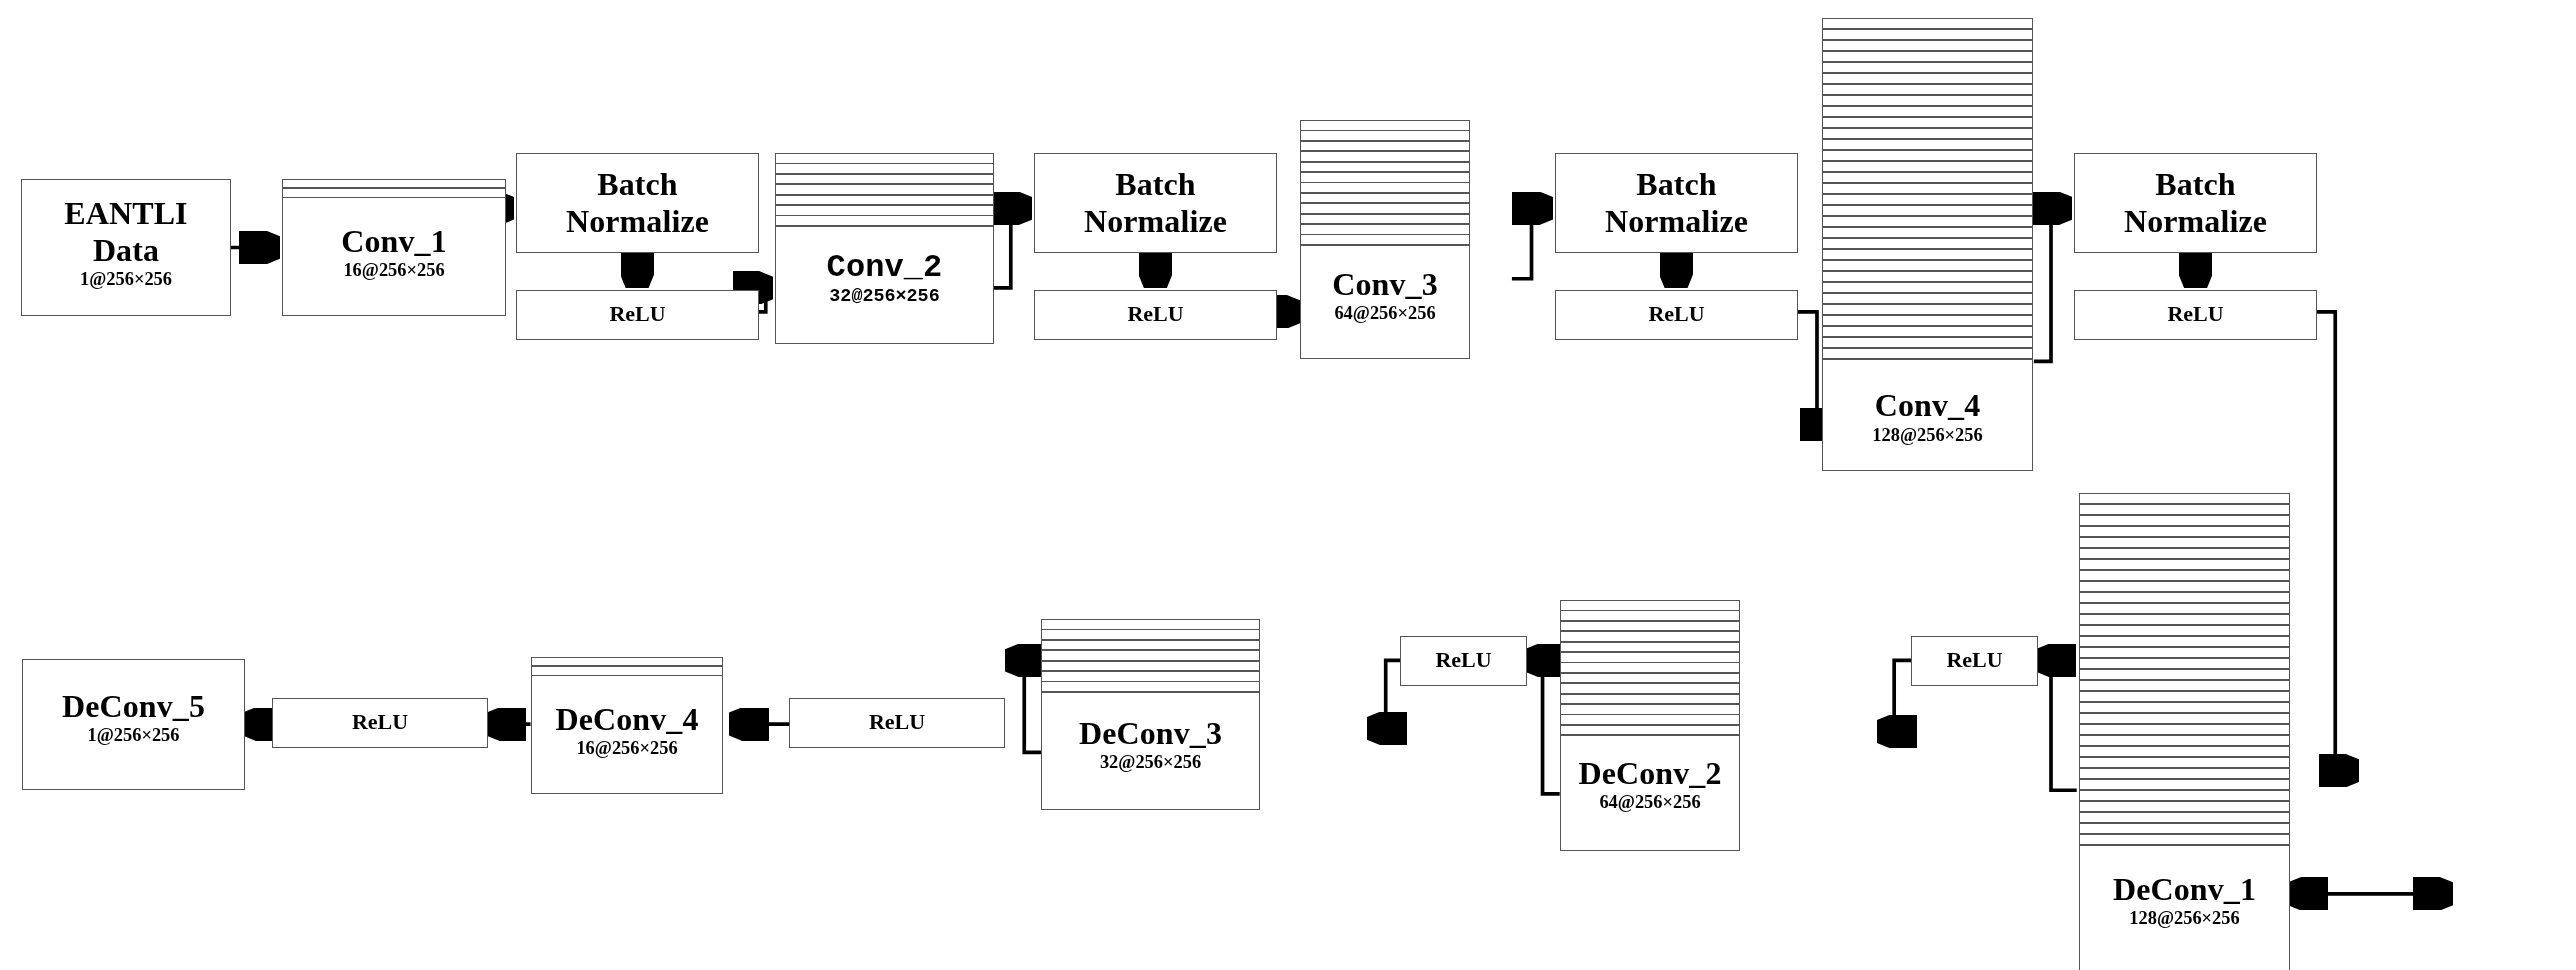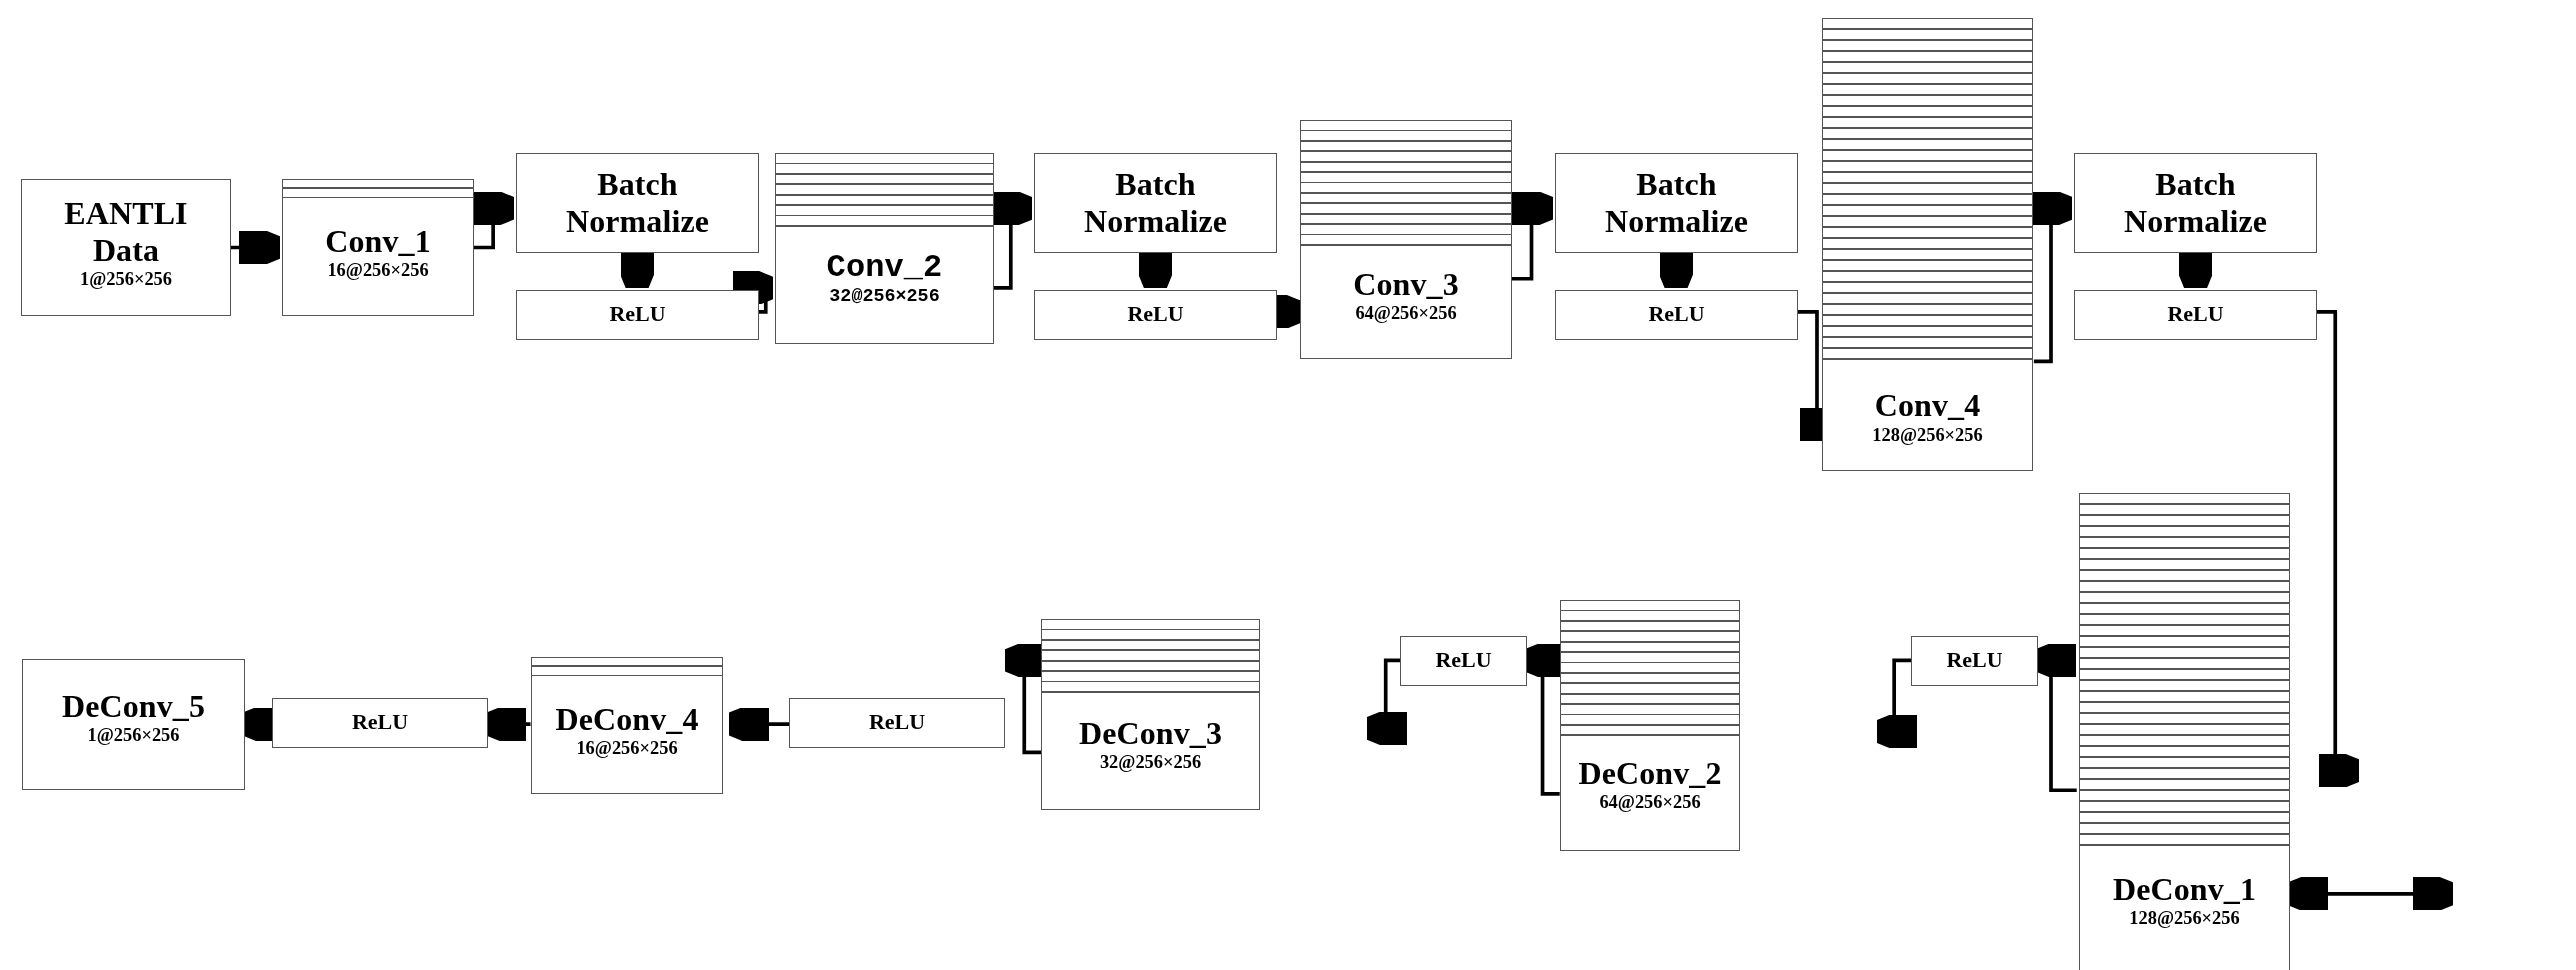--- a/index.html
+++ b/index.html
@@ -153,7 +153,7 @@
     </div>
   </div>
 
-  <div class="node" style="left:282px; top:179px; width:192px; height:137px;">
+  <div class="node" style="left:282px; top:179px; width:224px; height:137px;">
     <div class="stripes" style="--gap:7.4px; height:18.4px;"></div>
     <div class="labelwrap" style="top:43px;">
       <div class="ln1">Conv_1</div>

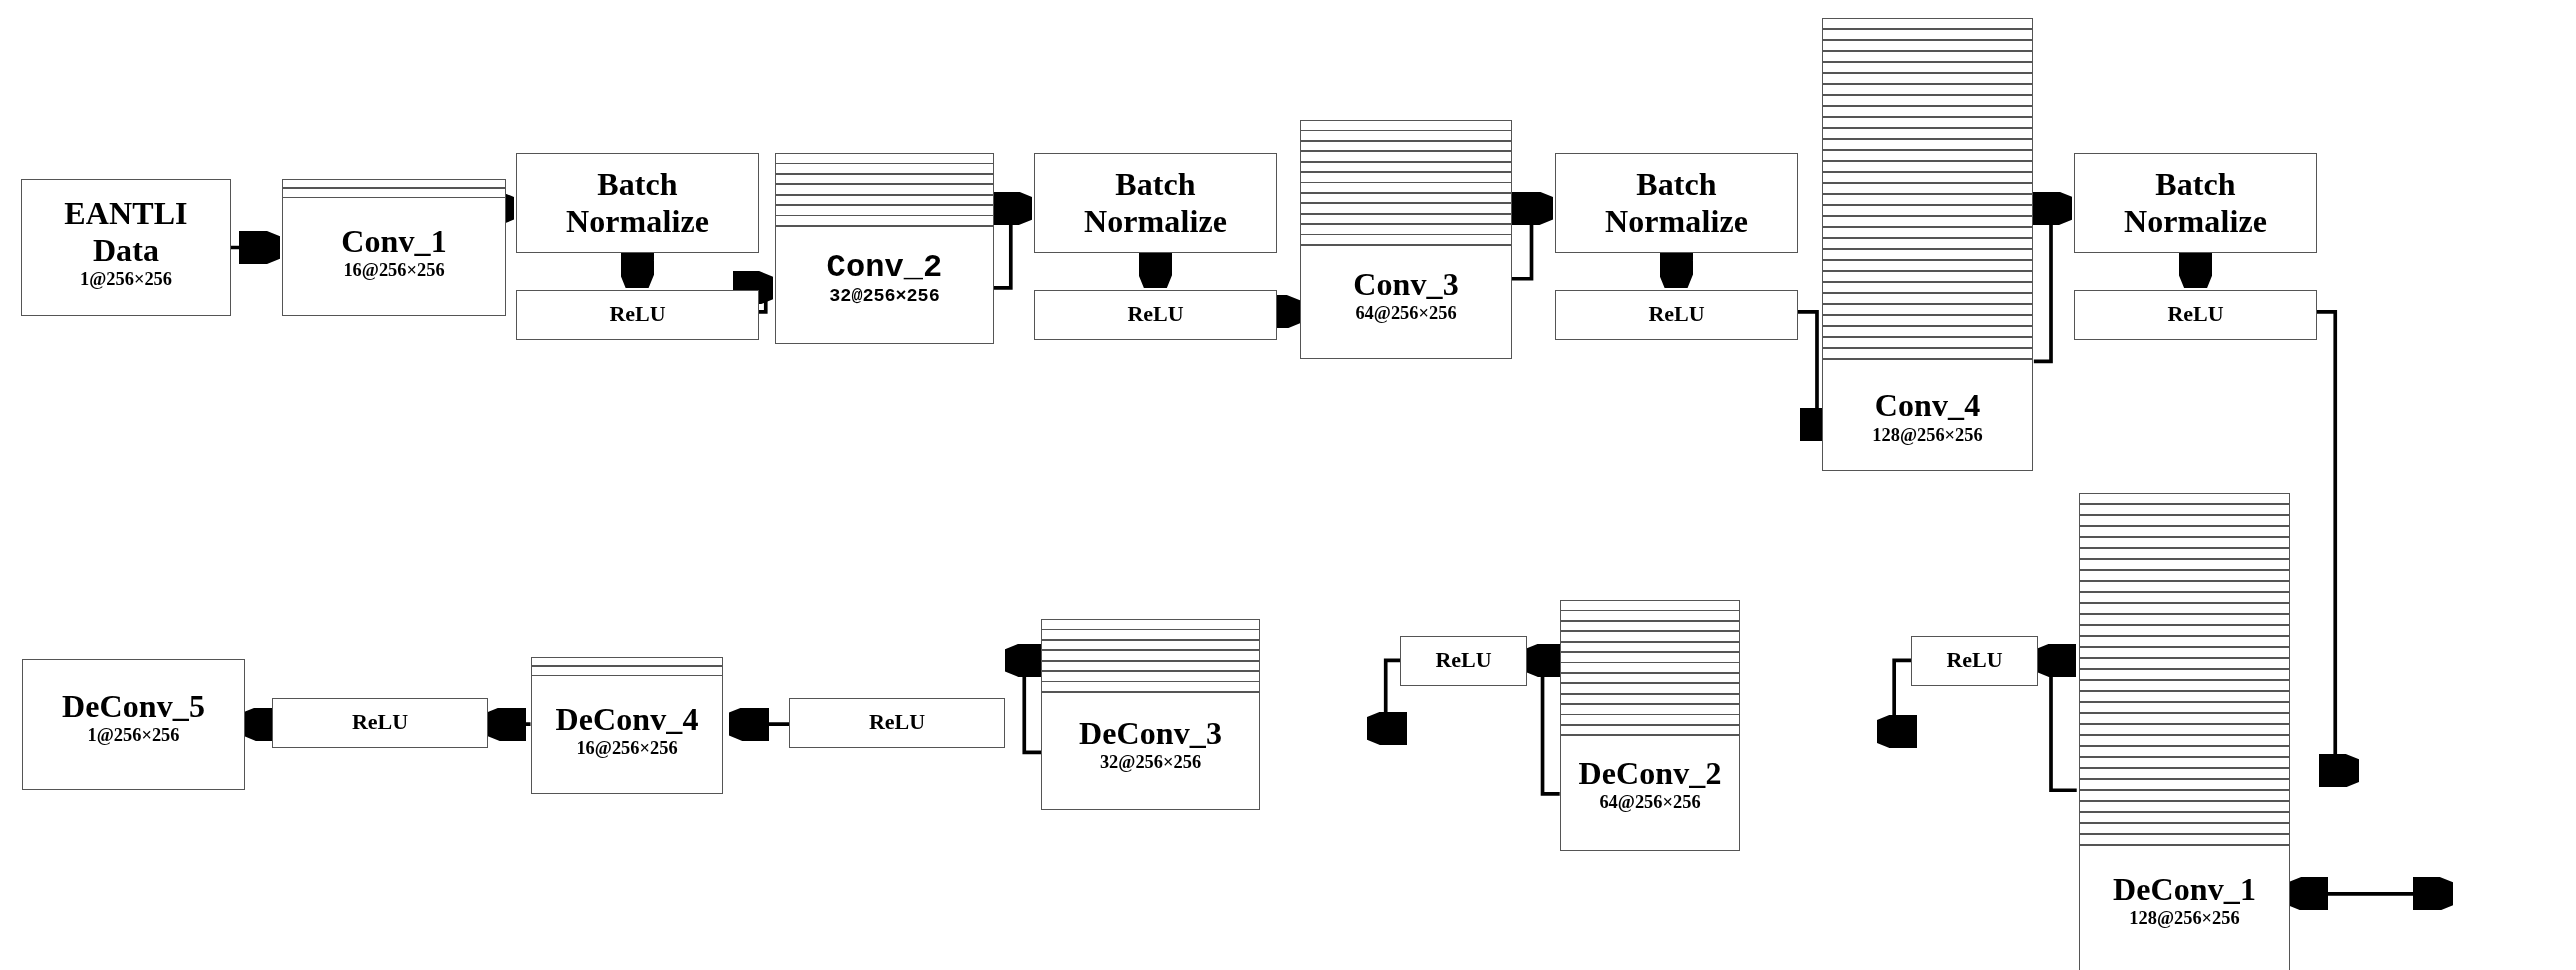--- a/index.html
+++ b/index.html
@@ -195,7 +195,7 @@
     </div>
   </div>
 
-  <div class="node" style="left:1300px; top:120px; width:212px; height:239px;">
+  <div class="node" style="left:1300px; top:120px; width:170px; height:239px;">
     <div class="stripes" style="--gap:8.6px; height:125px;"></div>
     <div class="labelwrap" style="top:145px;">
       <div class="ln1">Conv_3</div>

